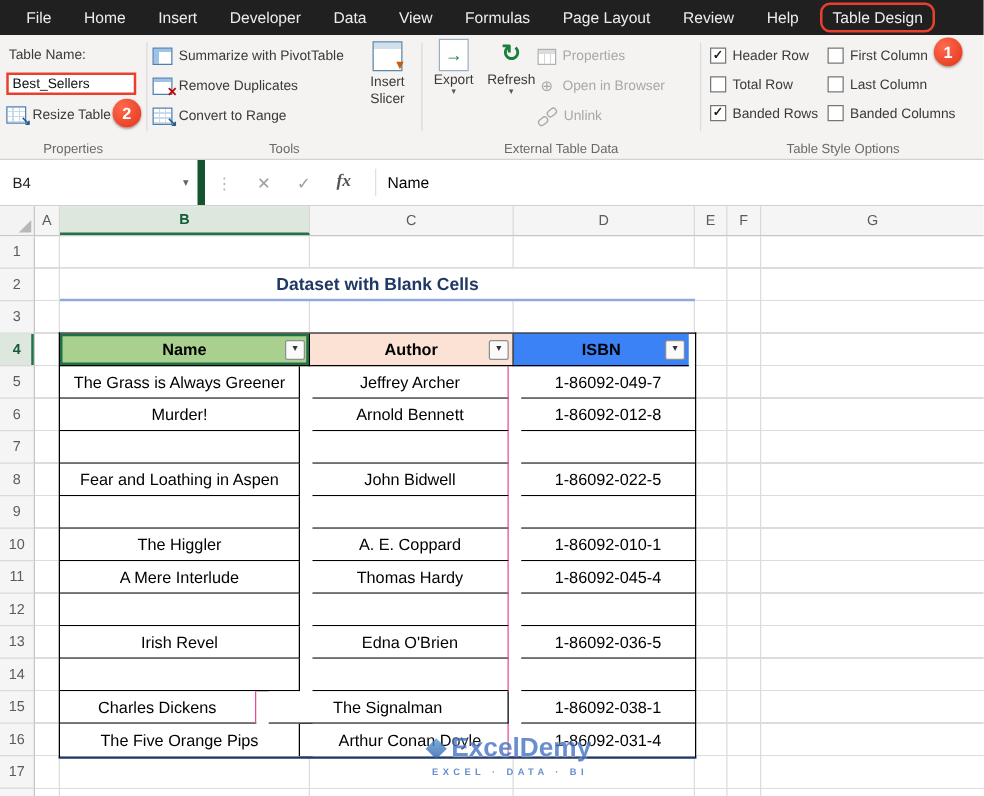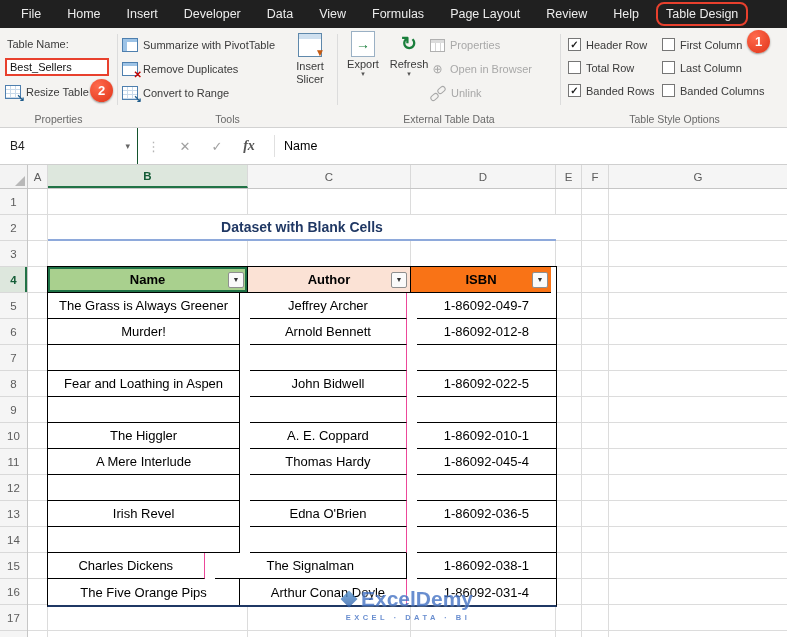--- a/index.html
+++ b/index.html
@@ -72,7 +72,7 @@
 
   
   .fbar{position:absolute;left:0;top:128px;right:0;height:37px;background:#fff;border-bottom:1px solid #cfcfcf;display:flex;align-items:center;}
-  .namebox{width:138px;height:100%;border-right:1px solid #14532d;display:flex;align-items:center;padding-left:10px;font-size:12px;color:#222;position:relative;flex:none;}
+  .namebox{width:164px;height:100%;border-right:6px solid #14532d;display:flex;align-items:center;padding-left:10px;font-size:12px;color:#222;position:relative;flex:none;}
   .nb-dd{position:absolute;right:7px;font-size:9px;color:#666;}
   .fdots{color:#b5b5b5;font-size:13px;margin:0 9px;}
   .fbtn{width:32px;text-align:center;font-size:13px;color:#a0a0a0;}

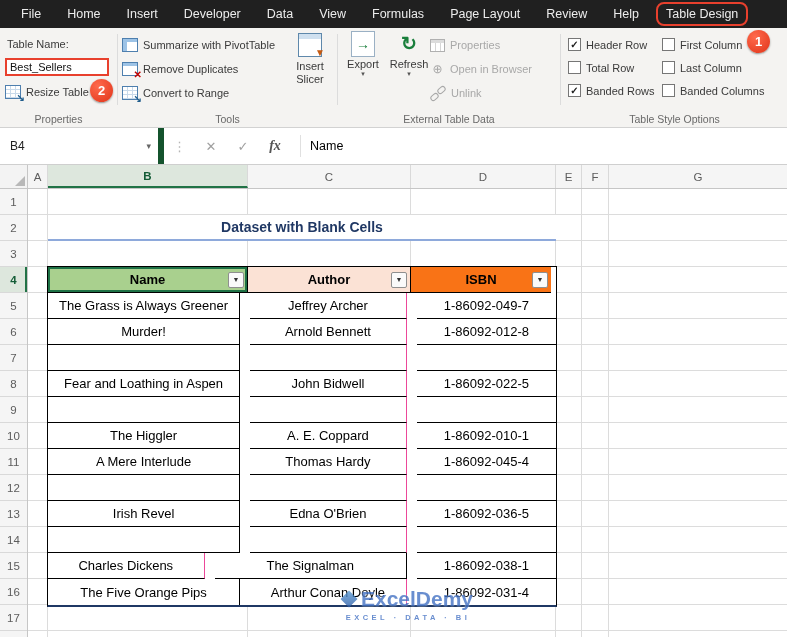--- a/index.html
+++ b/index.html
@@ -106,7 +106,7 @@
   .th{position:relative;display:flex;align-items:center;justify-content:center;font-weight:bold;font-size:13px;color:#000;border-bottom:1px solid #000;height:26px;}
   .th-name{width:200px;border-right:1px solid #000;background:#A9D08E;box-shadow:inset 0 0 0 2px #1E7145;}
   .th-author{width:163px;border-right:1px solid #000;background:#FBE2D5;}
-  .th-isbn{width:140px;background:#f97316;}
+  .th-isbn{width:140px;background:#3b82f6;}
   .fbtnq{position:absolute;right:3px;top:50%;transform:translateY(-50%);width:16px;height:16px;background:#fafafa;border:1px solid #8f8f8f;border-radius:2px;display:flex;align-items:center;justify-content:center;font-size:7px;color:#333;font-weight:normal;}
   .trow{display:flex;height:26px;gap:10px;}
   .trow:last-child .tc{border-bottom:none;text-align:center;}

